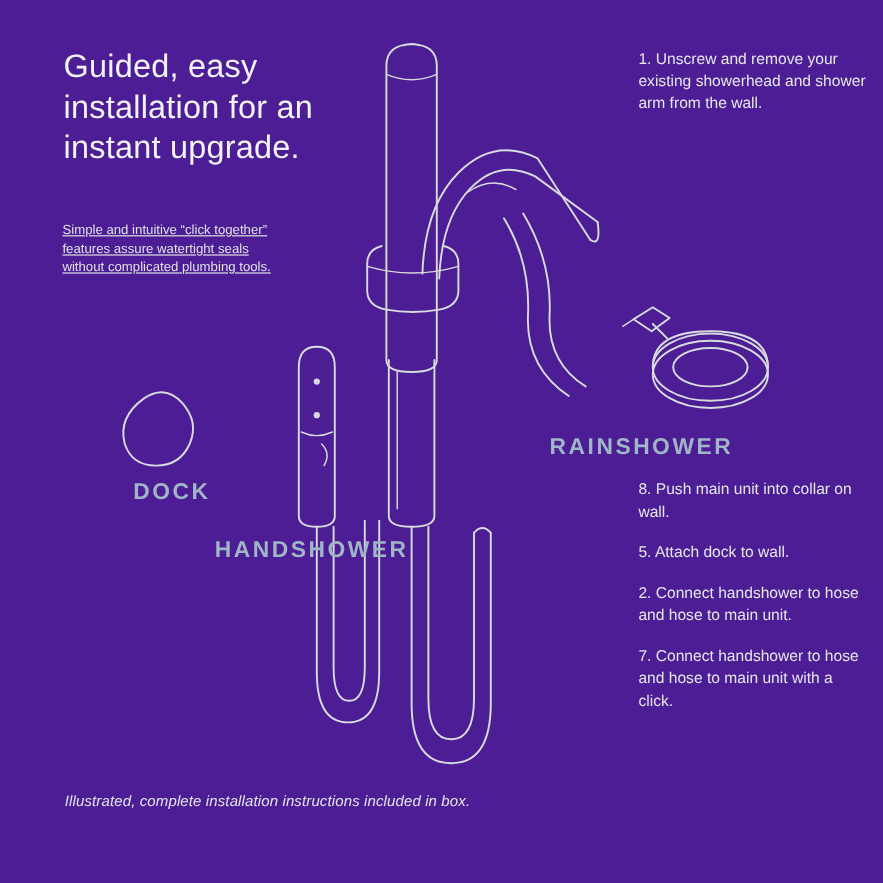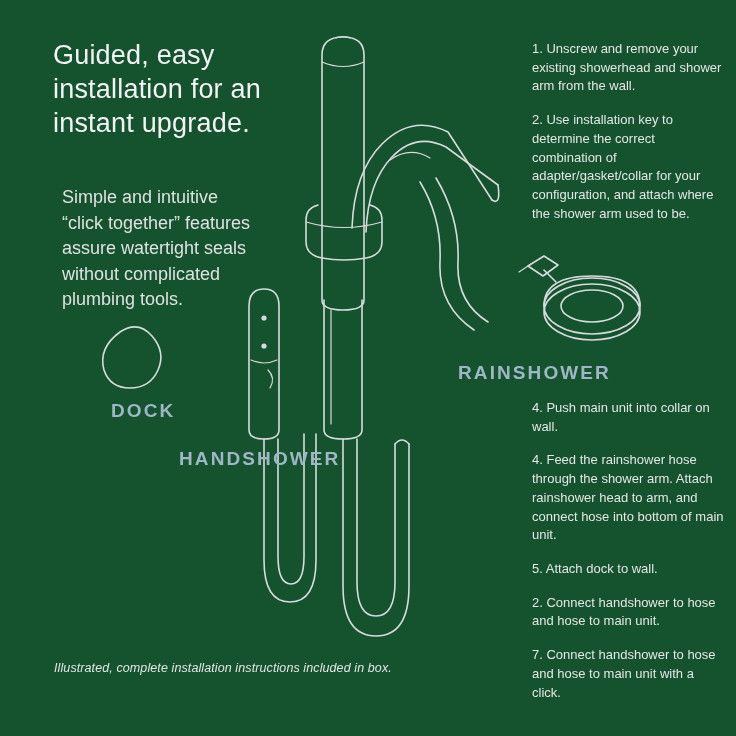--- a/index.html
+++ b/index.html
@@ -16,7 +16,7 @@
   #page {
     position: relative;
     width: 736px; height: 736px;
-    background: #14532d;
+    background: #4c1d95;
   }
 
   

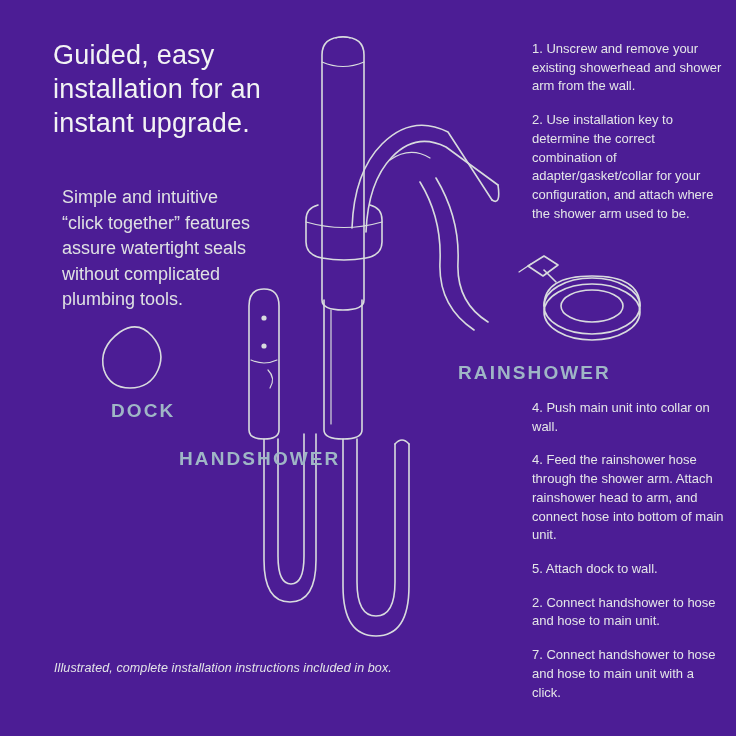--- a/index.html
+++ b/index.html
@@ -152,7 +152,6 @@
 
   <div class="steps">
     <div class="step">1. Unscrew and remove your existing showerhead and shower arm from the wall.</div>
-    <div class="step">2. Use installation key to determine the correct combination of adapter/gasket/collar for your configuration, and attach where the shower arm used to be.</div>
   </div>
 
   <div class="steps-lower">

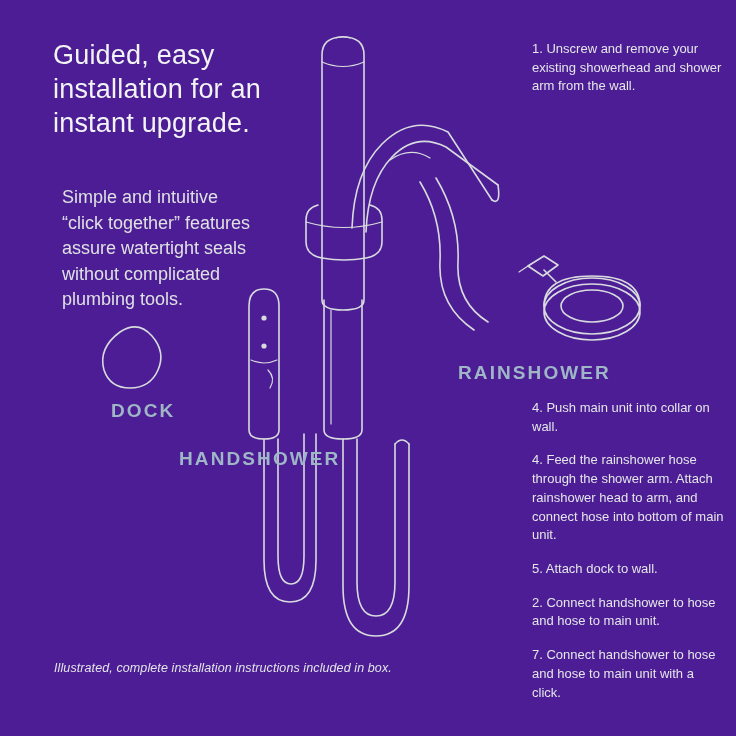--- a/index.html
+++ b/index.html
@@ -32,11 +32,12 @@
   }
   .subcopy {
     position: absolute;
-    left: 62px; top: 185px;
+    left: 52px; top: 185px;
     width: 190px;
-    font-size: 18px;
+    font-size: 11px;
     line-height: 1.42;
     color: #dfe1e3;
+    text-decoration: underline;
   }
 
   

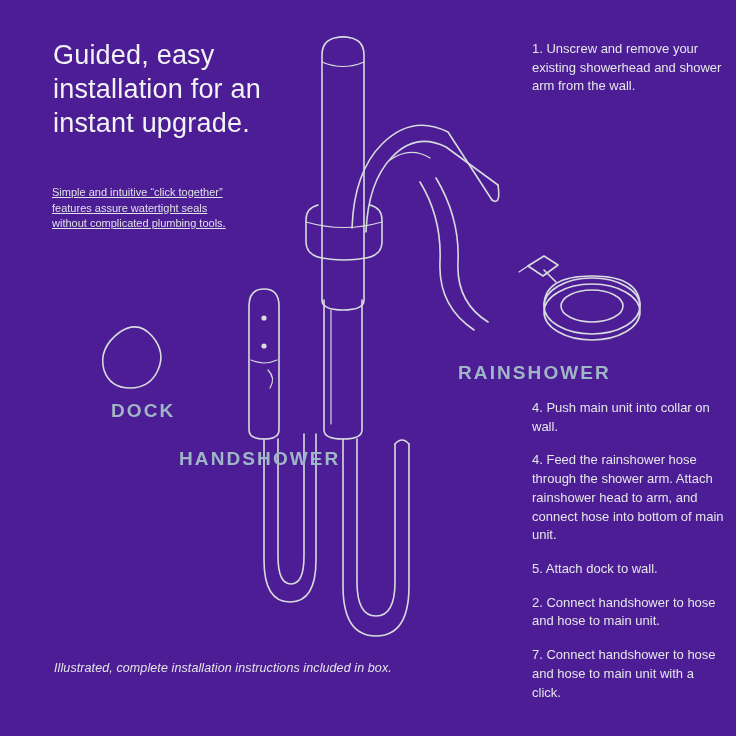--- a/index.html
+++ b/index.html
@@ -156,7 +156,7 @@
   </div>
 
   <div class="steps-lower">
-    <div class="step">4. Push main unit into collar on wall.</div>
+    <div class="step">8. Push main unit into collar on wall.</div>
     <div class="step">4. Feed the rainshower hose through the shower arm. Attach rainshower head to arm, and connect hose into bottom of main unit.</div>
     <div class="step">5. Attach dock to wall.</div>
     <div class="step">2. Connect handshower to hose and hose to main unit.</div>

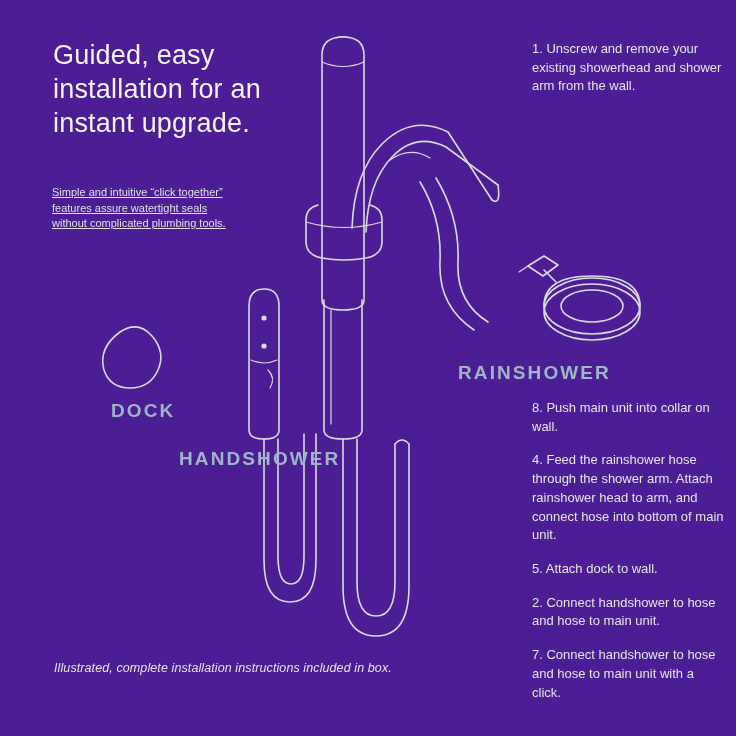--- a/index.html
+++ b/index.html
@@ -157,7 +157,6 @@
 
   <div class="steps-lower">
     <div class="step">8. Push main unit into collar on wall.</div>
-    <div class="step">4. Feed the rainshower hose through the shower arm. Attach rainshower head to arm, and connect hose into bottom of main unit.</div>
     <div class="step">5. Attach dock to wall.</div>
     <div class="step">2. Connect handshower to hose and hose to main unit.</div>
     <div class="step">7. Connect handshower to hose and hose to main unit with a click.</div>

